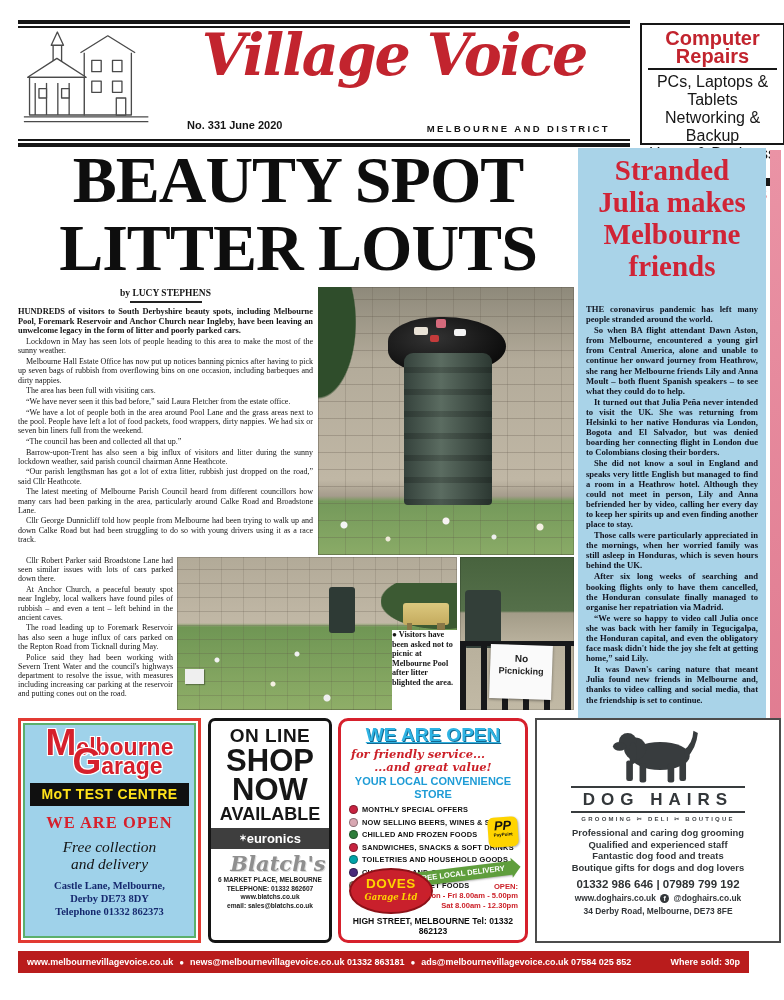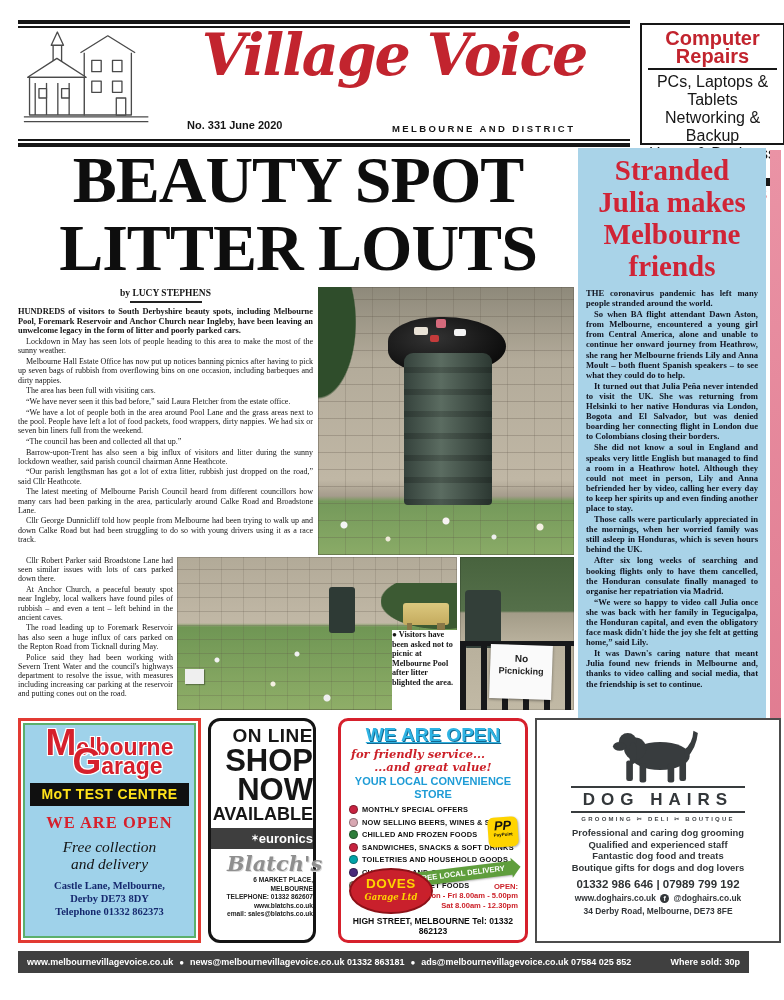--- a/index.html
+++ b/index.html
@@ -12,7 +12,7 @@
   #mast-title{left:158px;top:26px;width:472px;text-align:center;
     font:italic 700 57px/1 "DejaVu Serif",serif;color:#c2242e;letter-spacing:-2px;}
   #mast-issue{left:187px;top:119px;font:700 11px "Liberation Sans",sans-serif;}
-  #mast-region{left:392px;top:123px;width:230px;text-align:left;
+  #mast-region{left:380px;top:123px;width:230px;text-align:right;
     font:800 9.5px "Liberation Sans",sans-serif;letter-spacing:2.4px;}
   #mast-sketch{left:22px;top:30px;}
 

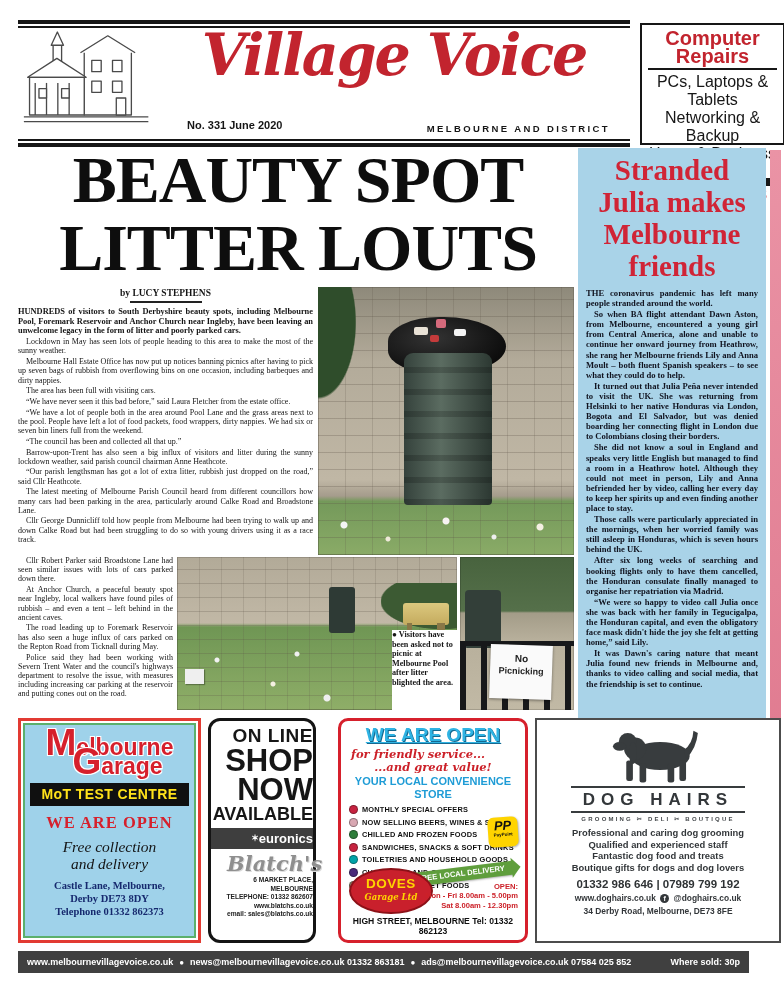--- a/index.html
+++ b/index.html
@@ -89,7 +89,7 @@
   
   #sidebar{left:578px;top:148px;width:188px;height:614px;background:#a9d3e8;box-sizing:border-box;padding:6px 8px;}
   #sidebar-title div{font:700 29px/32px "Liberation Serif",serif;color:#d02436;text-align:center;}
-  #sidebar-text{margin-top:6px;font:700 8.6px/10.1px "Liberation Serif",serif;color:#10131f;text-align:justify;}
+  #sidebar-text{margin-top:22px;font:700 8.6px/10.1px "Liberation Serif",serif;color:#10131f;text-align:justify;}
   #sidebar-text p{margin:0 0 1px;text-indent:8px;}
   #sidebar-text p:first-child{text-indent:0;}
   #pink-strip{left:770px;top:150px;width:11px;height:612px;background:linear-gradient(180deg,#ea93a5,#e07b90);}

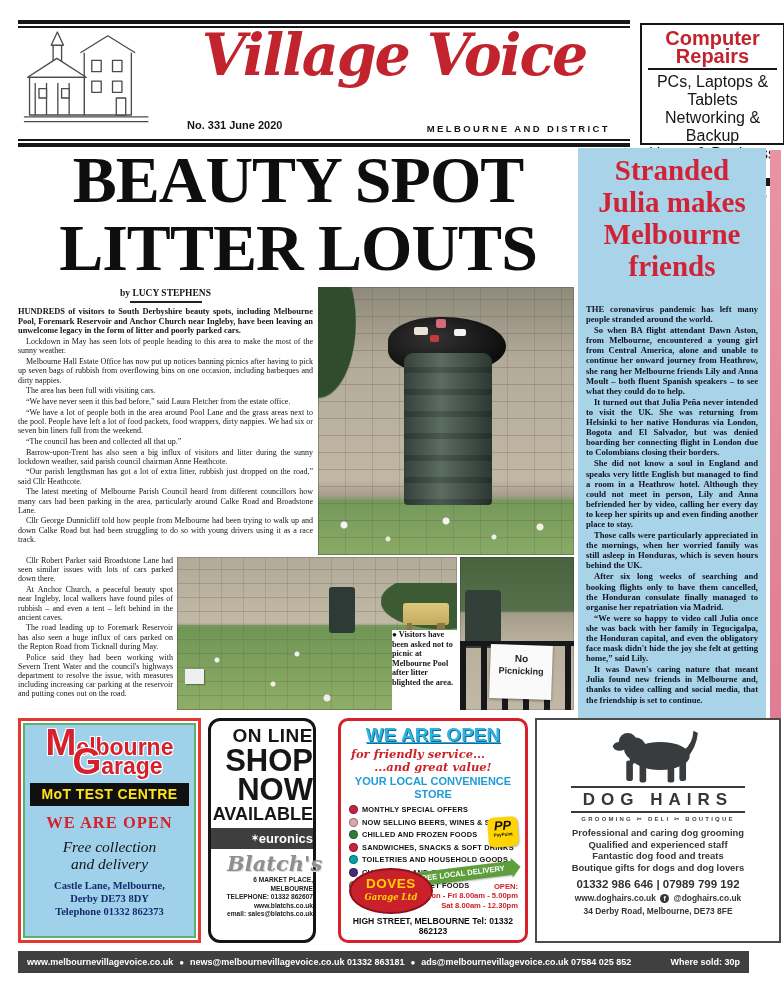--- a/index.html
+++ b/index.html
@@ -109,8 +109,8 @@
   .gaddr{margin-top:7px;}
   .gaddr div{font:700 10.5px/13px "Liberation Serif",serif;color:#16296e;}
 
-  #ad-online{left:208px;top:718px;width:108px;height:225px;border:3px solid #141414;border-radius:12px;
-    text-align:right;padding-top:5px;}
+  #ad-online{left:208px;top:718px;width:124px;height:225px;border:3px solid #141414;border-radius:7px;
+    text-align:center;padding-top:5px;}
   .on1{font:900 19px/20px "Liberation Sans",sans-serif;letter-spacing:.5px;}
   .on2{font:900 31px/29px "Liberation Sans",sans-serif;}
   .on3{font:900 31px/29px "Liberation Sans",sans-serif;}

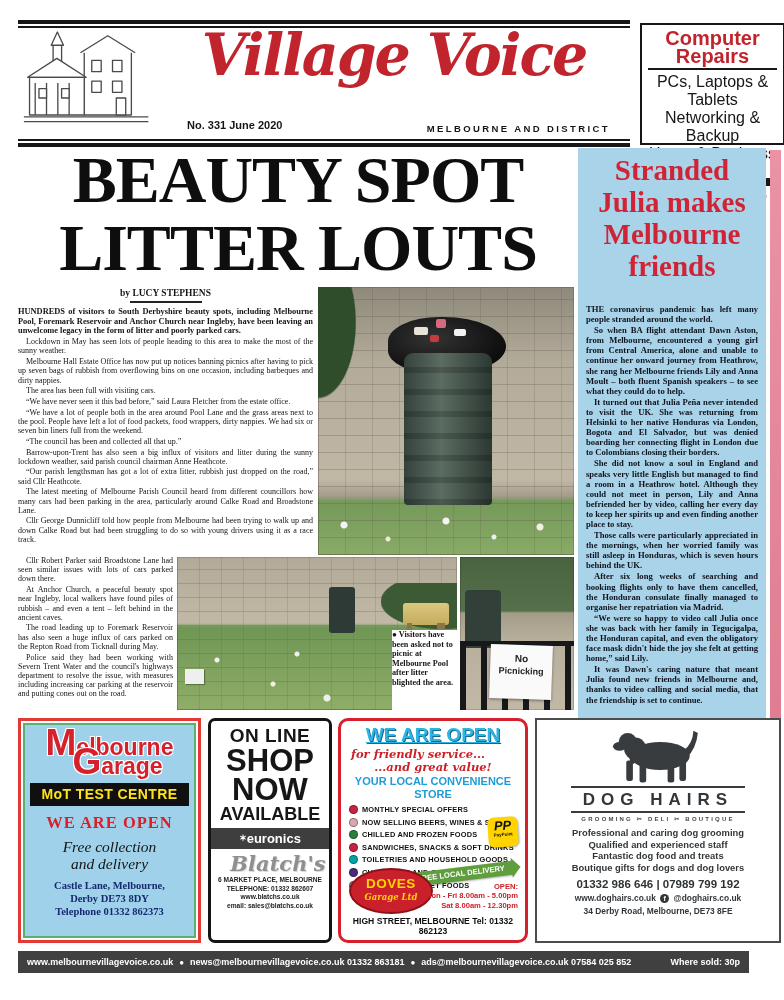--- a/index.html
+++ b/index.html
@@ -162,7 +162,7 @@
   .dh-addr{margin-top:3px;font:700 8.4px "Liberation Sans",sans-serif;color:#33373a;}
 
   
-  #footer{left:18px;top:951px;width:731px;height:22px;background:#404040;color:#fff;display:flex;
+  #footer{left:18px;top:951px;width:731px;height:22px;background:#b91c1c;color:#fff;display:flex;
     align-items:center;padding:0 9px;box-sizing:border-box;font:800 9px "Liberation Sans",sans-serif;gap:6px;}
   #footer .sep{font-size:8px;}
   #footer .grow{flex:1;}

